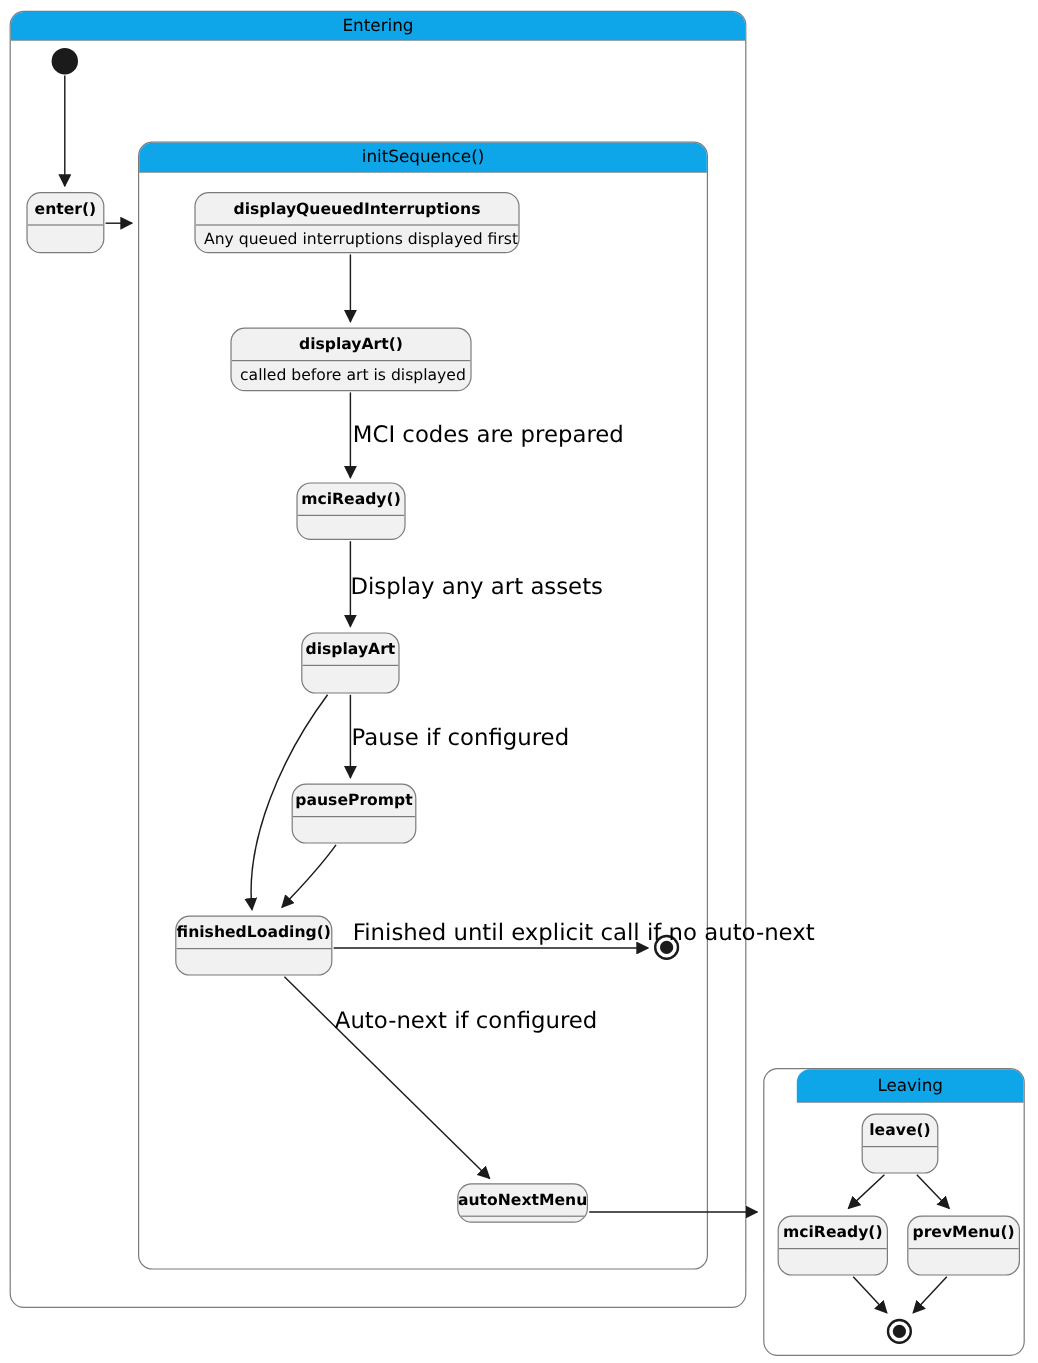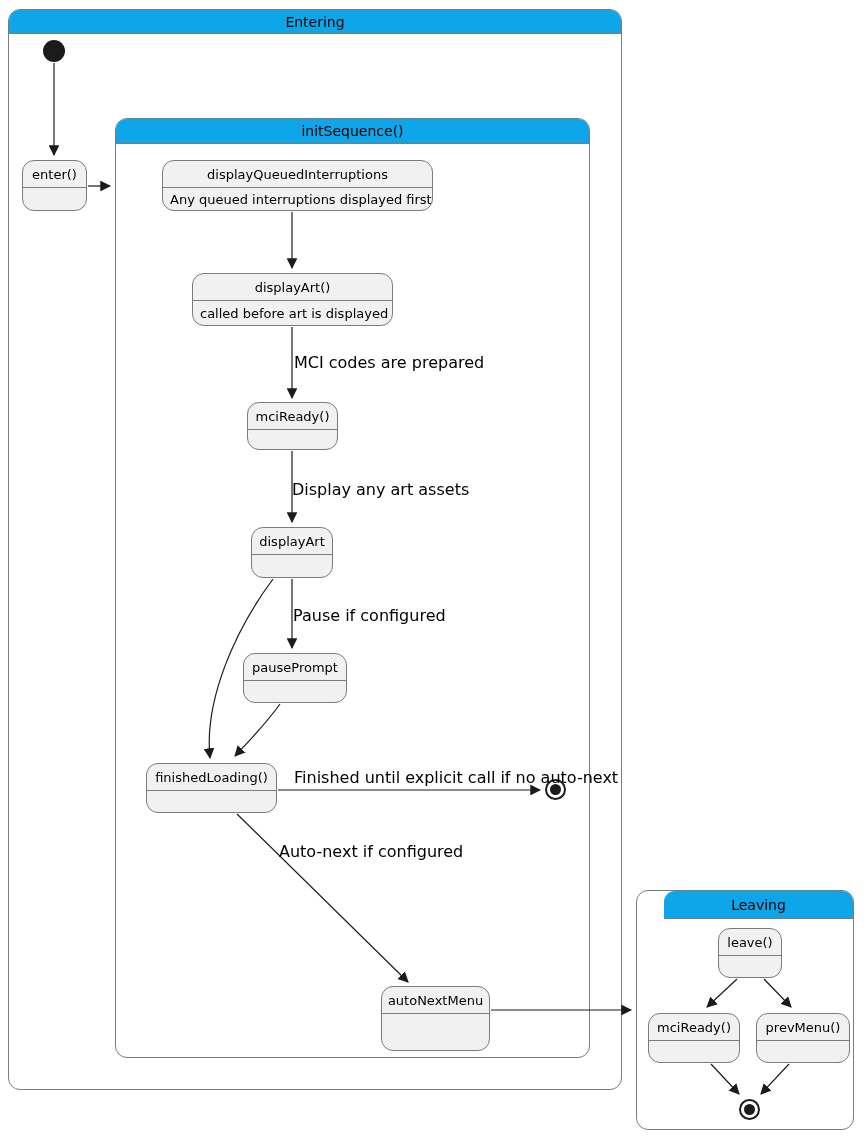--- a/index.html
+++ b/index.html
@@ -27,7 +27,7 @@
   .state-title{
     flex:0 0 26px;border-bottom:1px solid #7b7b7b;
     display:flex;align-items:center;justify-content:center;
-    font-size:13px;padding:0 8px;white-space:nowrap;
+    font-size:13px;padding:0 8px;white-space:nowrap;font-weight:bold;
   }
   .state-body{
     flex:1 1 auto;display:flex;align-items:center;

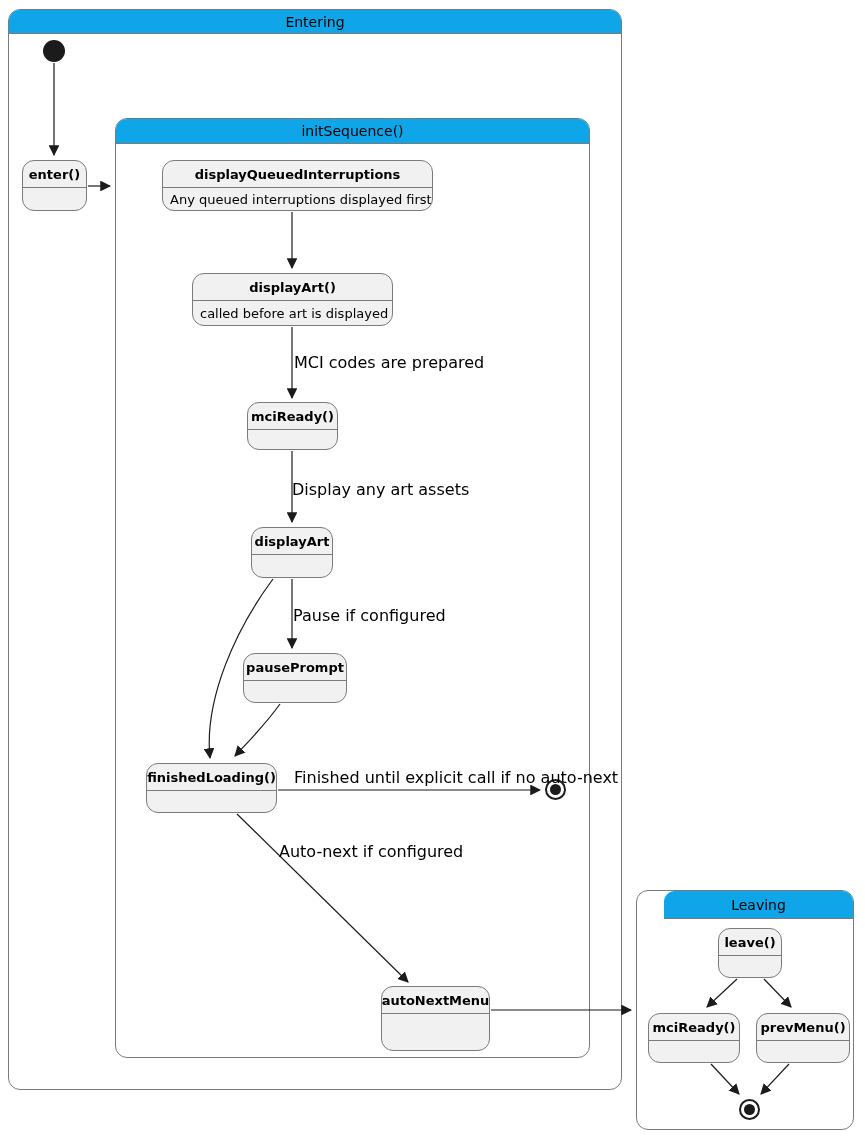--- a/index.html
+++ b/index.html
@@ -47,7 +47,7 @@
   }
   
   .edge-label{
-    position:absolute;font-size:16px;line-height:15px;color:#000;
+    position:absolute;font-size:19px;line-height:15px;color:#000;
     white-space:nowrap;z-index:4;
   }
   #edges{position:absolute;left:0;top:0;z-index:3;pointer-events:none;}

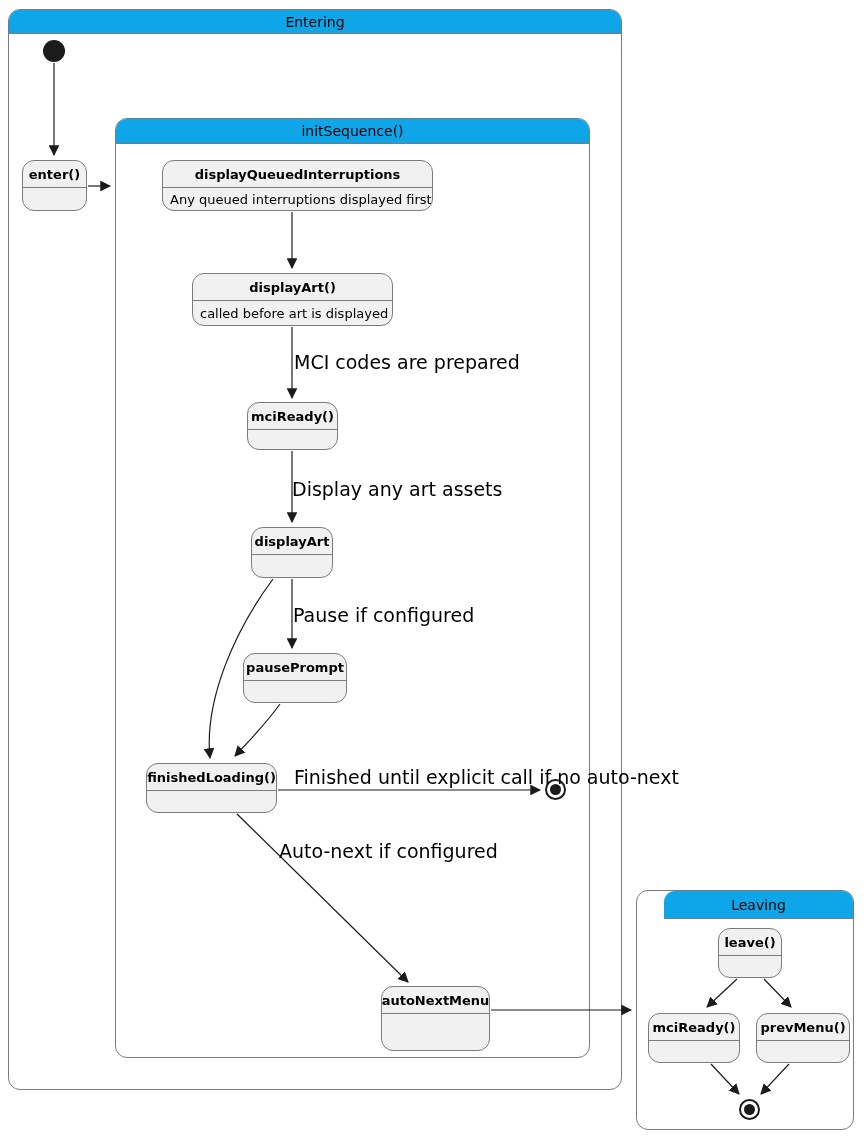--- a/index.html
+++ b/index.html
@@ -71,7 +71,7 @@
   #st-displayart{left:251px;top:527px;width:82px;height:51px;}
   #st-pauseprompt{left:243px;top:653px;width:104px;height:50px;}
   #st-finishedloading{left:146px;top:763px;width:131px;height:50px;}
-  #st-autonextmenu{left:381px;top:986px;width:109px;height:65px;}
+  #st-autonextmenu{left:381px;top:986px;width:109px;height:33px;}
   #st-leave{left:718px;top:928px;width:64px;height:50px;}
   #st-nextmenu{left:648px;top:1013px;width:92px;height:50px;}
   #st-prevmenu{left:756px;top:1013px;width:94px;height:50px;}

